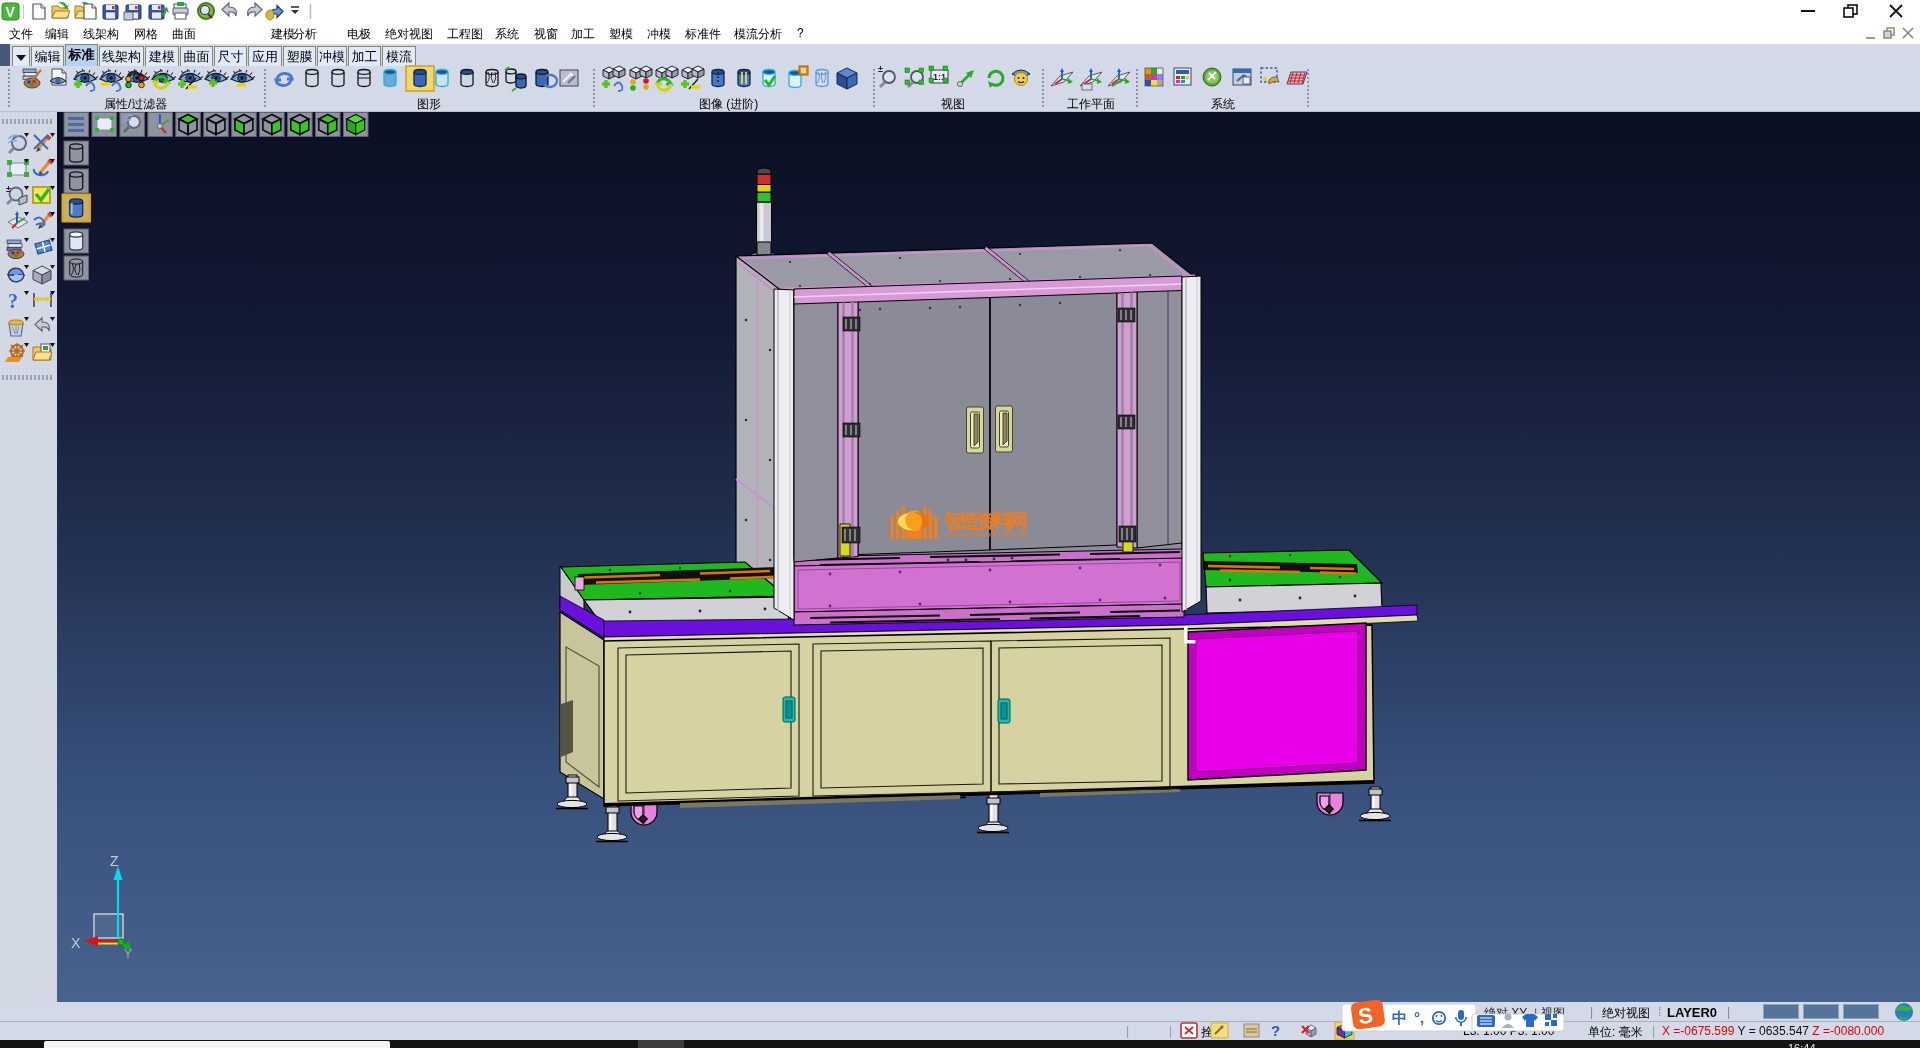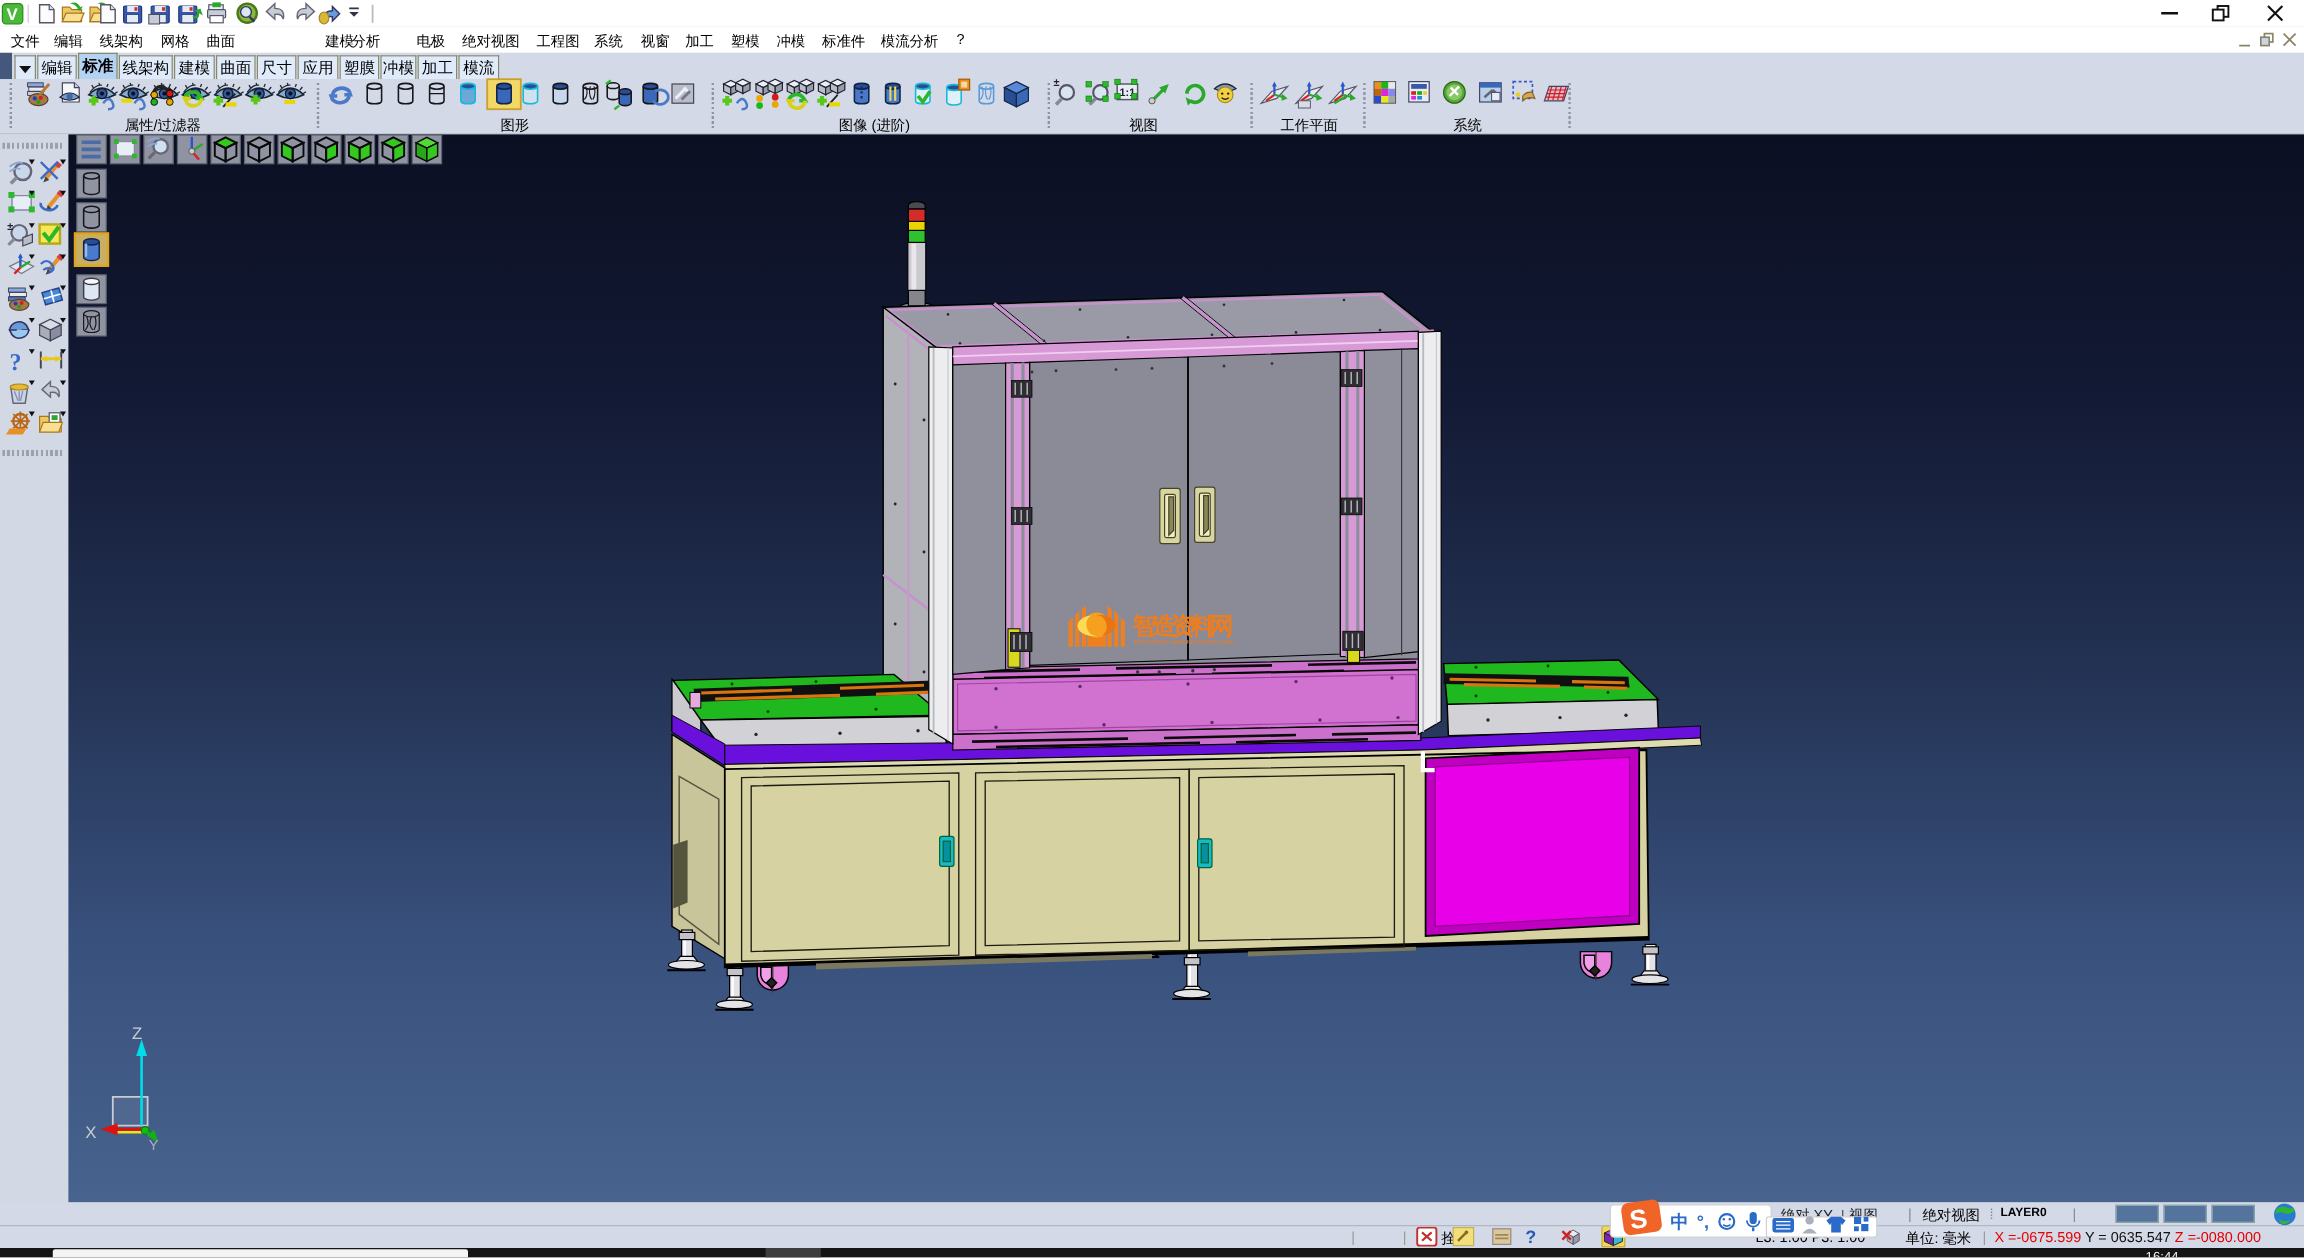--- a/index.html
+++ b/index.html
@@ -995,7 +995,7 @@
     <span class="s1t" style="left:1590px;color:#888">|</span>
     <span class="s1t" style="left:1602px">绝对视图</span>
     <span class="s1t" style="left:1658px;color:#888">⁞</span>
-    <span class="s1t" style="left:1667px;font-weight:bold;font-size:10px">LAYER0</span>
+    <span class="s1t" style="left:1667px;font-weight:bold;font-size:13px">LAYER0</span>
     <span class="s1t" style="left:1727px;color:#888">|</span>
     <div class="abs" style="left:1763px;top:2px;width:36px;height:15px;background:#54749e;border:1px solid #8aa"></div>
     <div class="abs" style="left:1803px;top:2px;width:36px;height:15px;background:#54749e;border:1px solid #8aa"></div>

